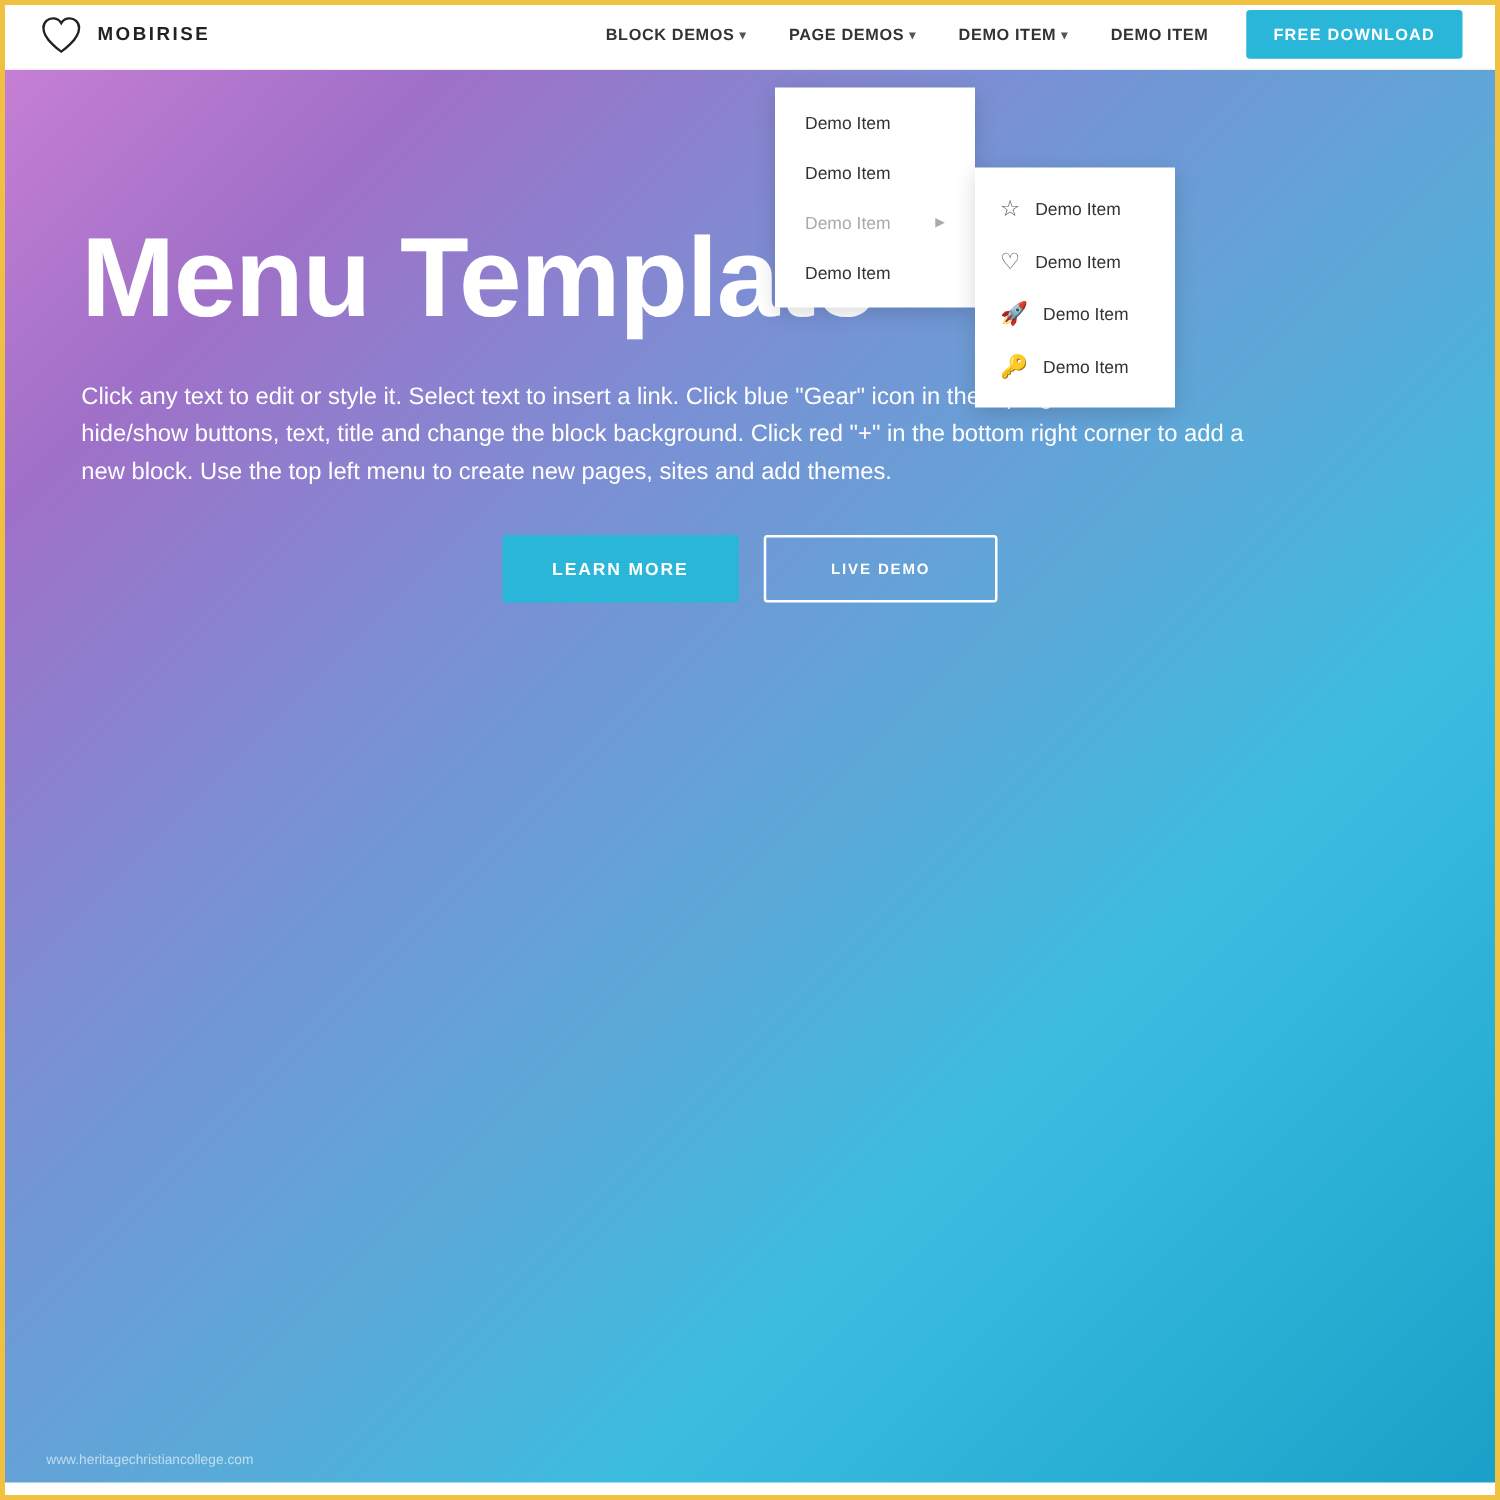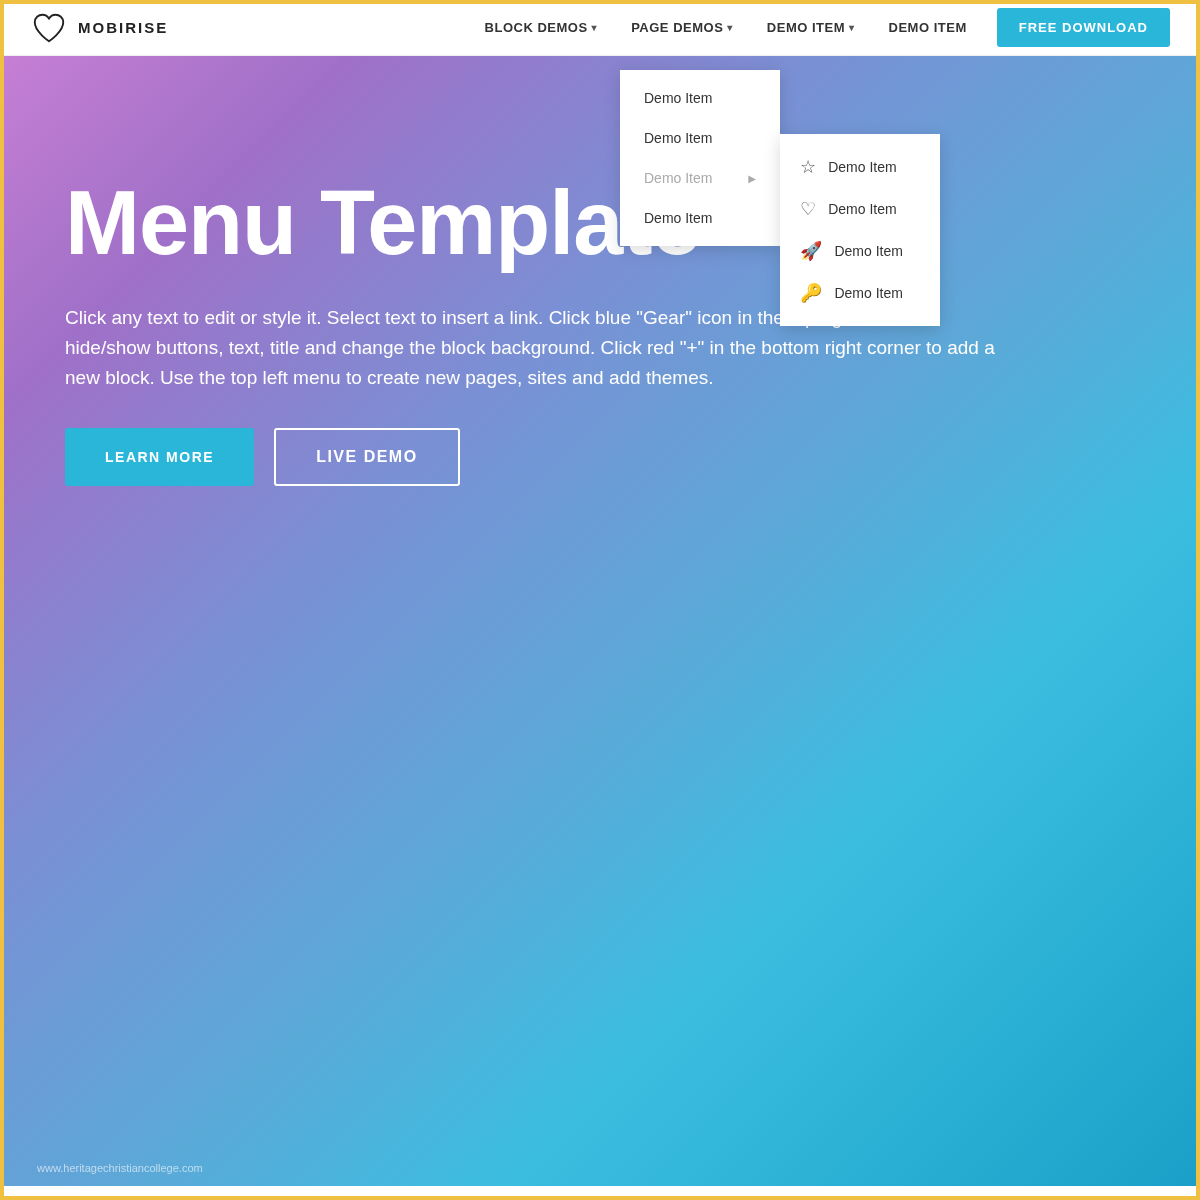--- a/index.html
+++ b/index.html
@@ -153,6 +153,7 @@
     .hero-buttons {
       display: flex;
       gap: 20px;
+      justify-content: center;
     }
     .hero-btn-primary {
       background: #29b6d8;

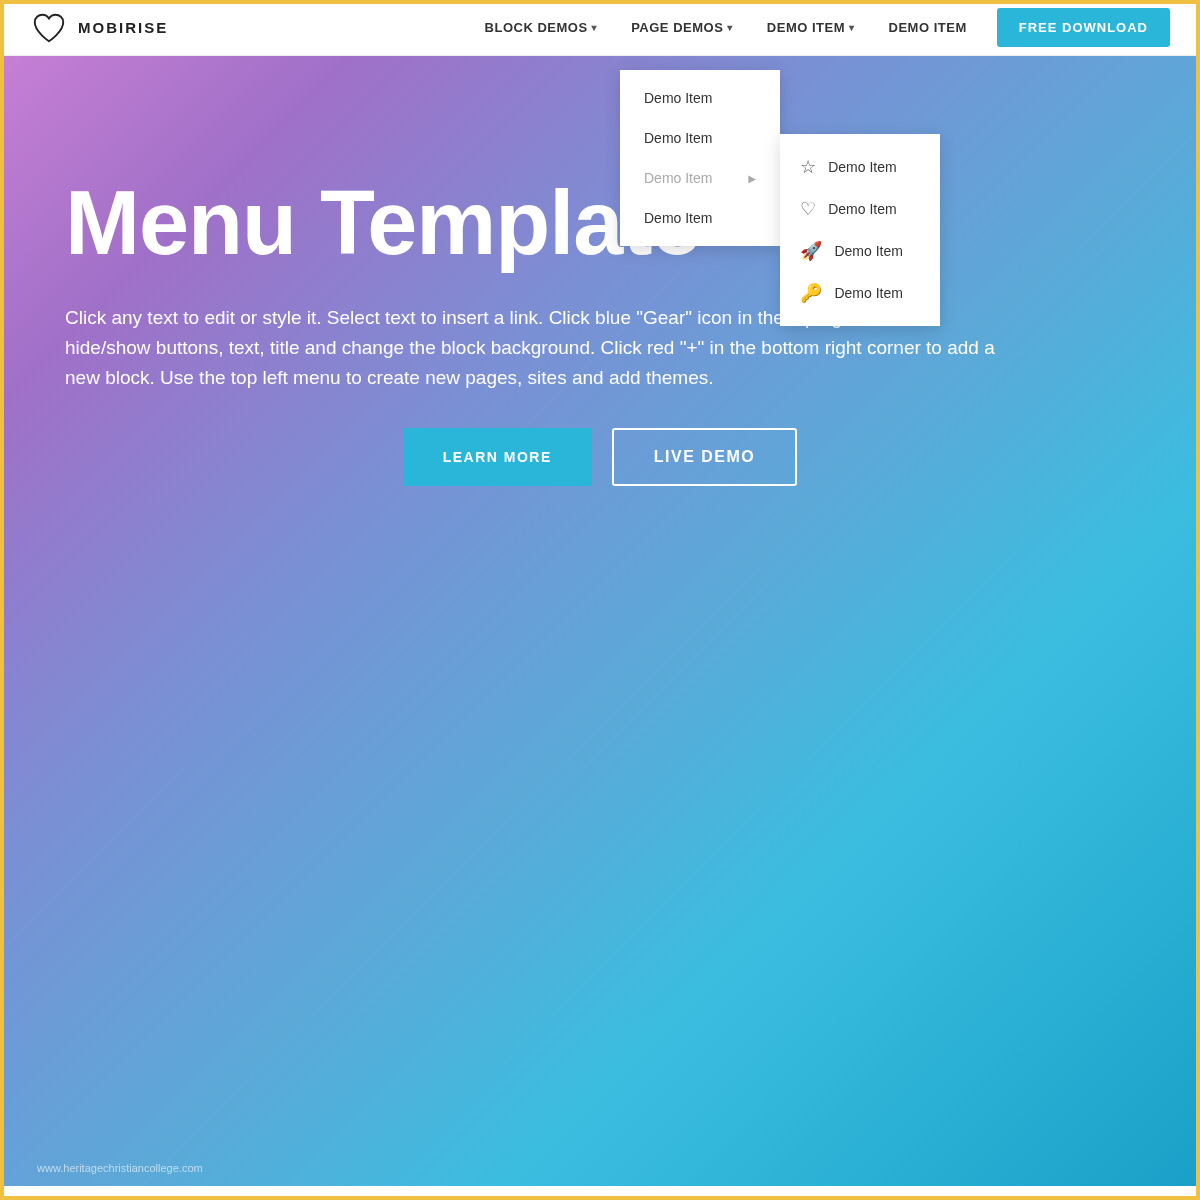--- a/index.html
+++ b/index.html
@@ -171,8 +171,8 @@
       background: transparent;
       color: #fff;
       border: 2px solid #fff;
-      padding: 18px 40px;
-      font-size: 16px;
+      padding: 18px 52px;
+      font-size: 12px;
       font-weight: 700;
       letter-spacing: 1.5px;
       text-transform: uppercase;

